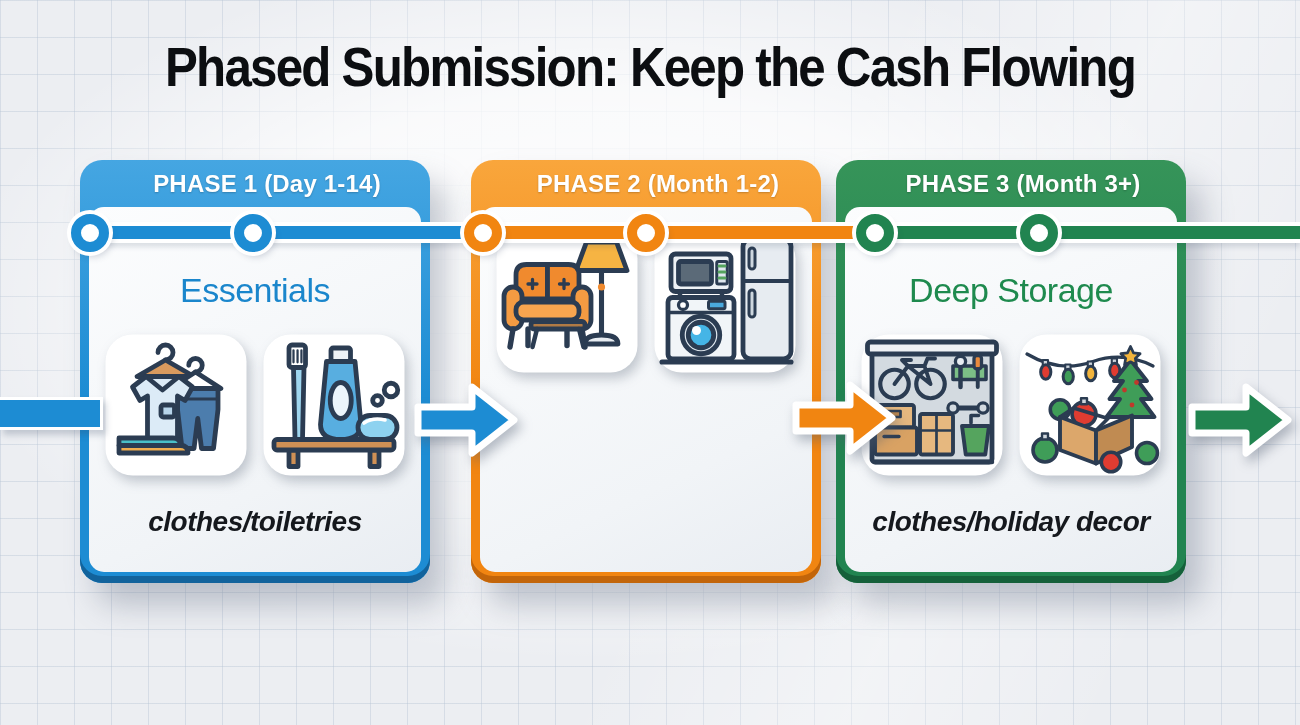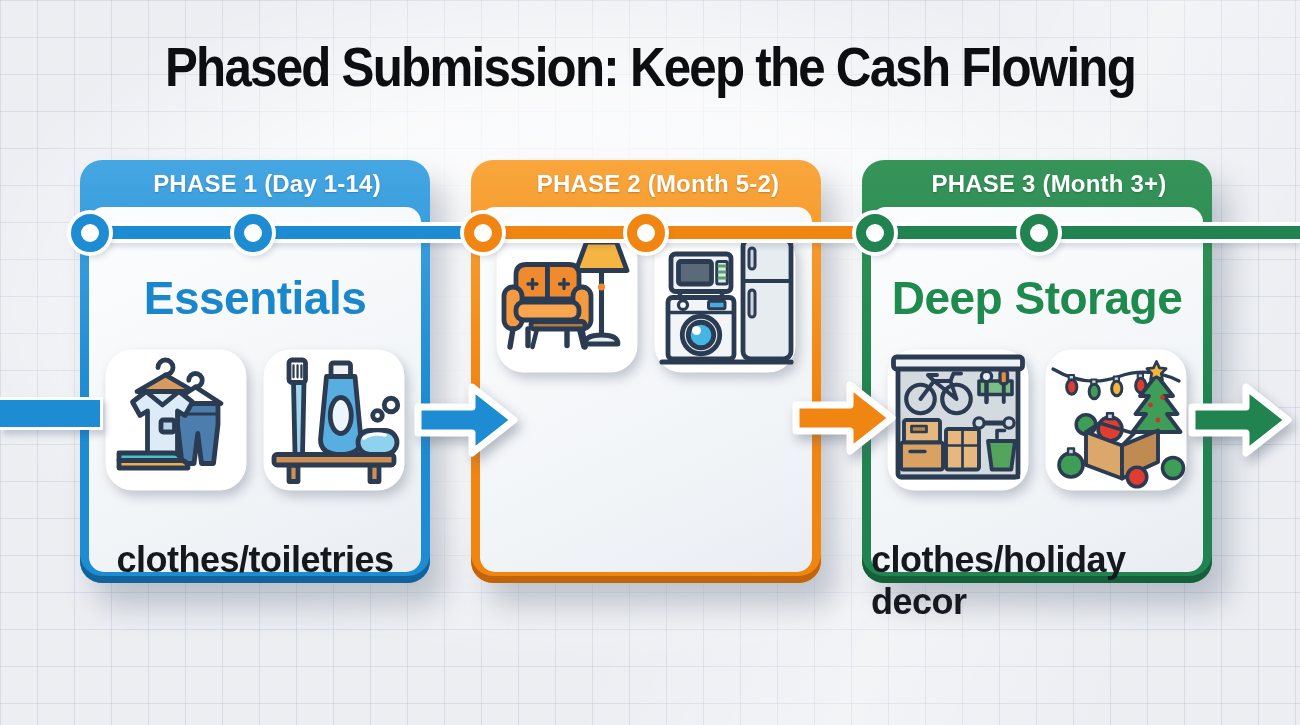--- a/index.html
+++ b/index.html
@@ -153,7 +153,7 @@
 </div>
 
 <div class="card card-2" style="--c-main: #f18511; --c-dark: #c2650a; --c-light: #f9a63c; --c-text: #f0821c;">
-  <div class="card-header">PHASE 2 (Month 5-2)</div>
+  <div class="card-header">PHASE 2 (Month 1-2)</div>
   <div class="card-inner">
     <div class="icons-row">
       <svg class="sticker" viewBox="0 0 100 100">

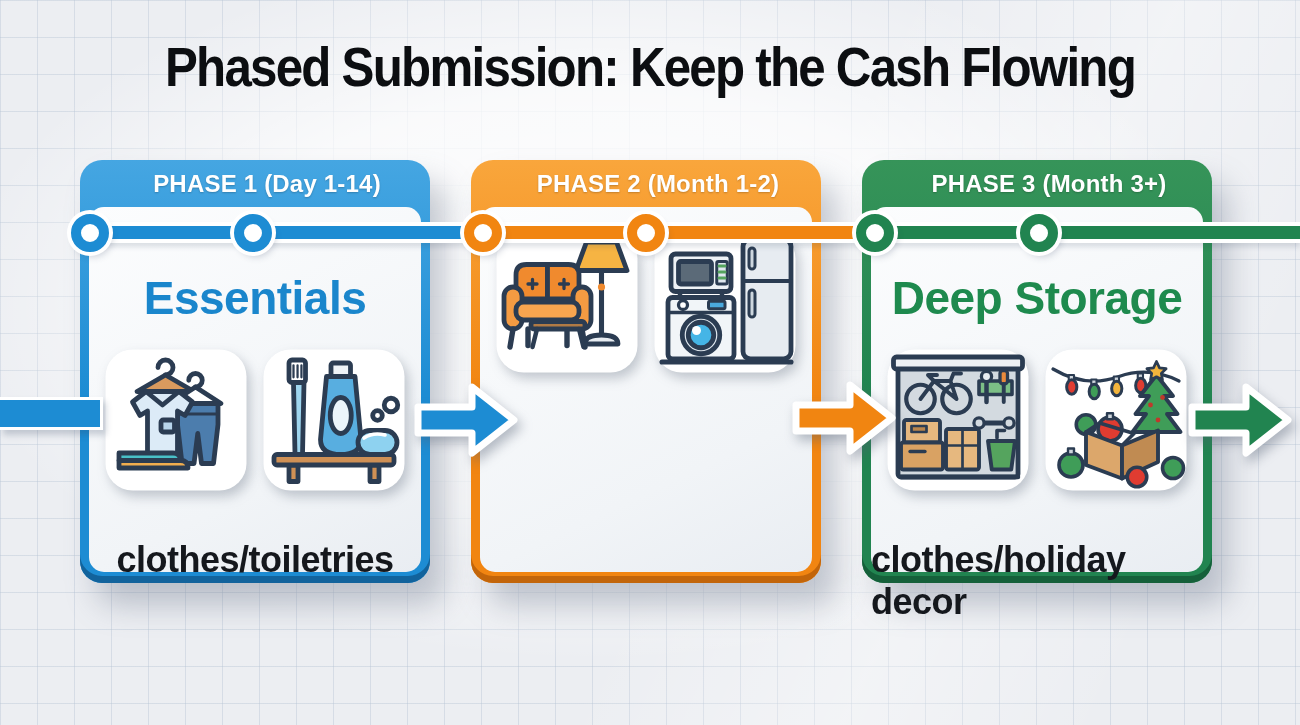--- a/index.html
+++ b/index.html
@@ -37,7 +37,7 @@
     box-shadow: inset 0 -7px 0 var(--c-dark), 16px 22px 30px rgba(105,115,138,.38);
     z-index:3;
   }
-  .card-1 { left:80px; } .card-2 { left:471px; } .card-3 { left:862px; }
+  .card-1 { left:80px; } .card-2 { left:471px; } .card-3 { left:836px; }
   .card-header {
     height:47px; display:flex; align-items:center; justify-content:center;
     color:#fff; font-weight:bold; font-size:24px; letter-spacing:.2px;

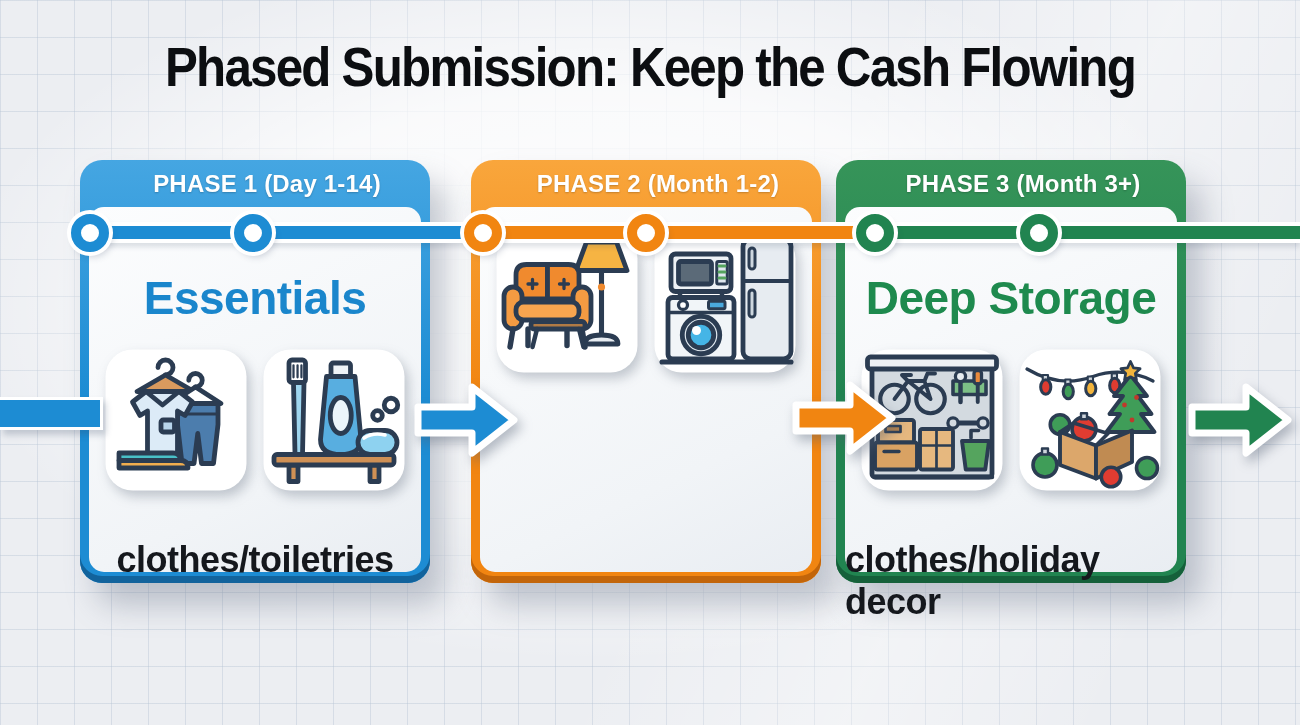--- a/index.html
+++ b/index.html
@@ -51,7 +51,7 @@
     display:flex; flex-direction:column; align-items:center;
   }
   .phase-name {
-    margin-top:64px; font-size:46px; font-weight:bold;
+    margin-top:64px; font-size:34px; font-weight:normal;
     color:var(--c-text); letter-spacing:-.5px;
   }
   .icons-row { margin-top:20px; display:flex; gap:8px; align-items:center; }

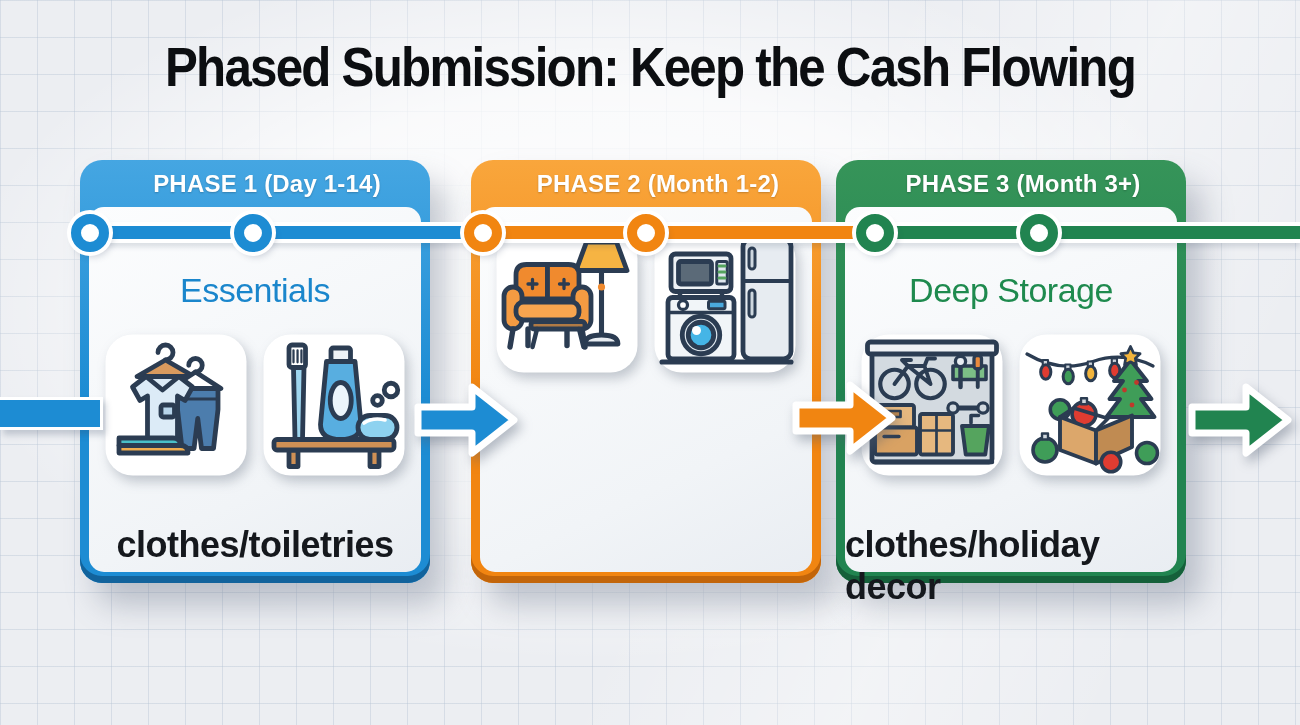--- a/index.html
+++ b/index.html
@@ -60,8 +60,8 @@
     filter: drop-shadow(4px 6px 6px rgba(80,92,112,.32));
   }
   .caption {
-    margin-top:44px; font-size:36px; font-weight:bold;
-    color:#15181d; letter-spacing:-.5px;
+    margin-top:26px; font-size:28px; font-weight:bold;
+    color:#15181d; letter-spacing:-.5px;font-style:italic;
   }
   
   .tl-seg {

